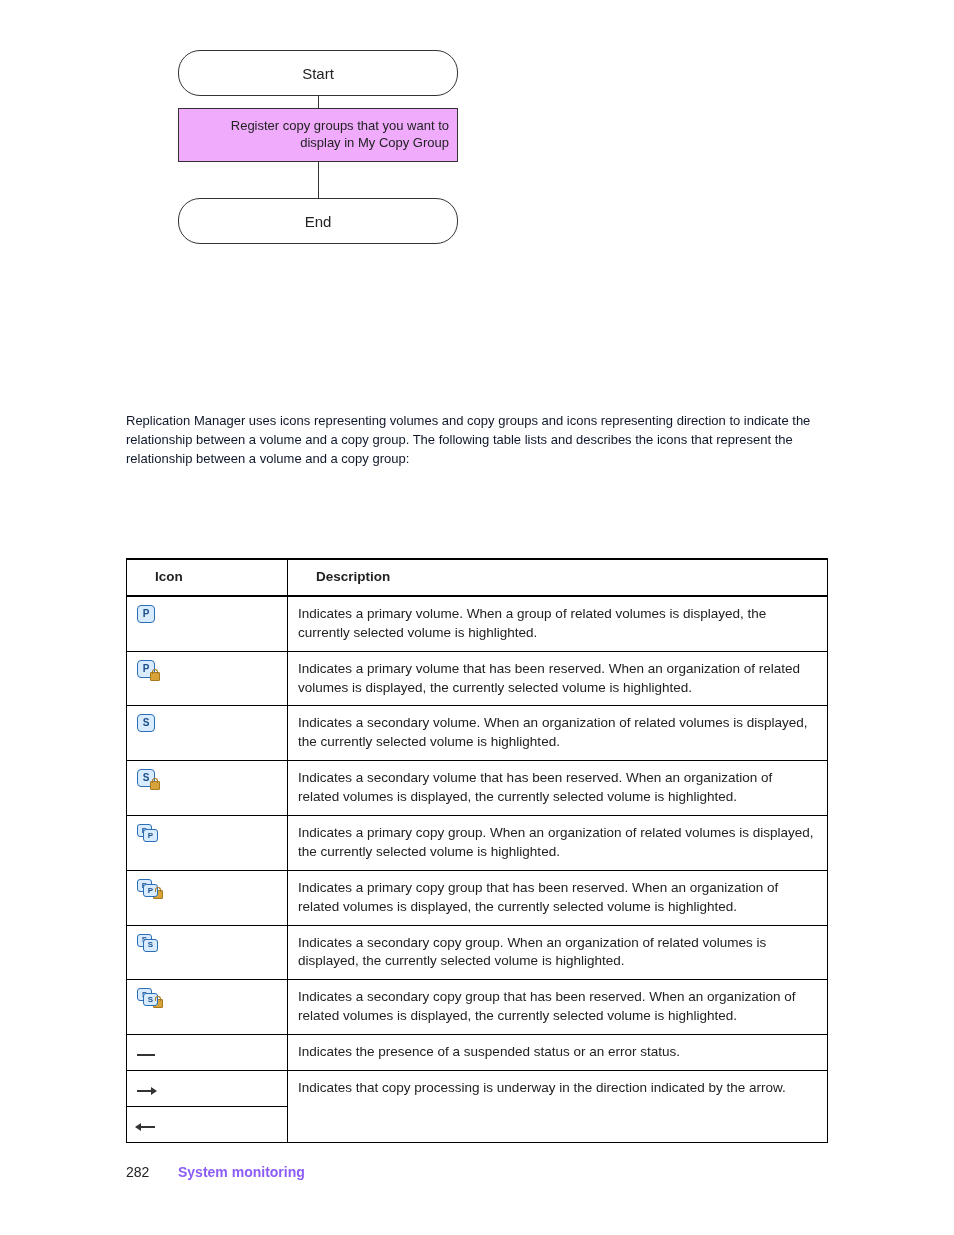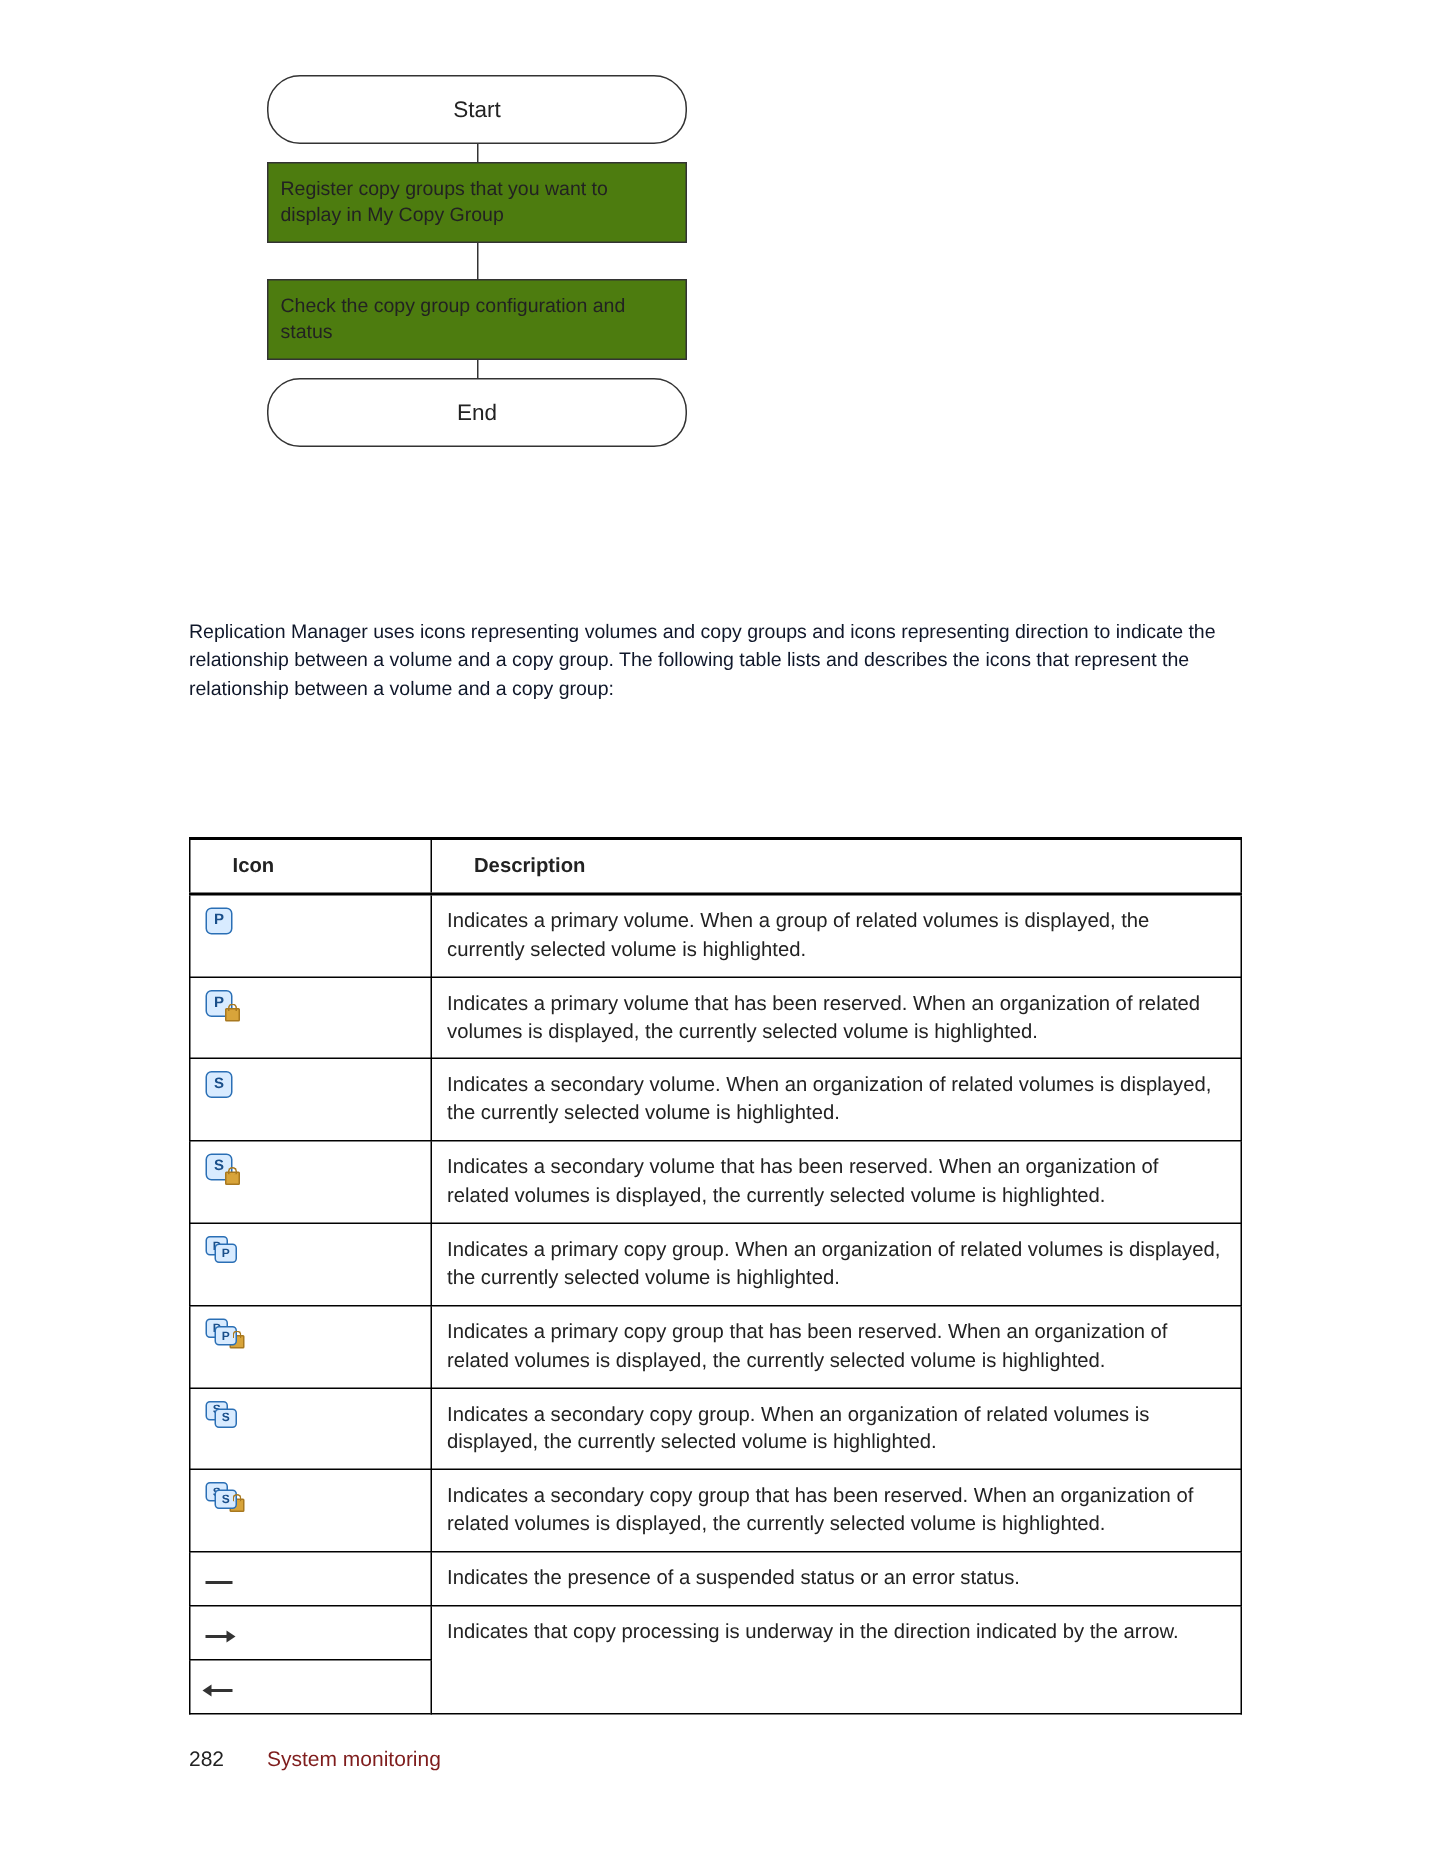--- a/index.html
+++ b/index.html
@@ -7,7 +7,7 @@
   .page{position:absolute;left:0;top:0;width:954px;height:1235px;}
   .flow{position:absolute;left:178px;top:50px;width:280px;}
   .pill{border:1px solid #333;border-radius:22px;height:44px;display:flex;align-items:center;justify-content:center;font-size:15px;}
-  .box{border:1px solid #333;background:#4d7c0f;min-height:40px;display:flex;align-items:center;justify-content:center;text-align:left;font-size:13px;padding:6px 8px;line-height:1.3;}
+  .box{border:1px solid #333;background:#f0abfc;min-height:40px;display:flex;align-items:center;justify-content:center;text-align:right;font-size:13px;padding:6px 8px;line-height:1.3;}
   .conn{width:1px;height:12px;background:#333;margin:0 auto;}
   .h2{position:absolute;left:52px;top:398px;color:#007eab;font-size:22px;font-weight:normal;letter-spacing:.2px;}
   .para{position:absolute;left:126px;top:412px;font-size:13px;line-height:1.45;width:700px;color:#0f172a;}

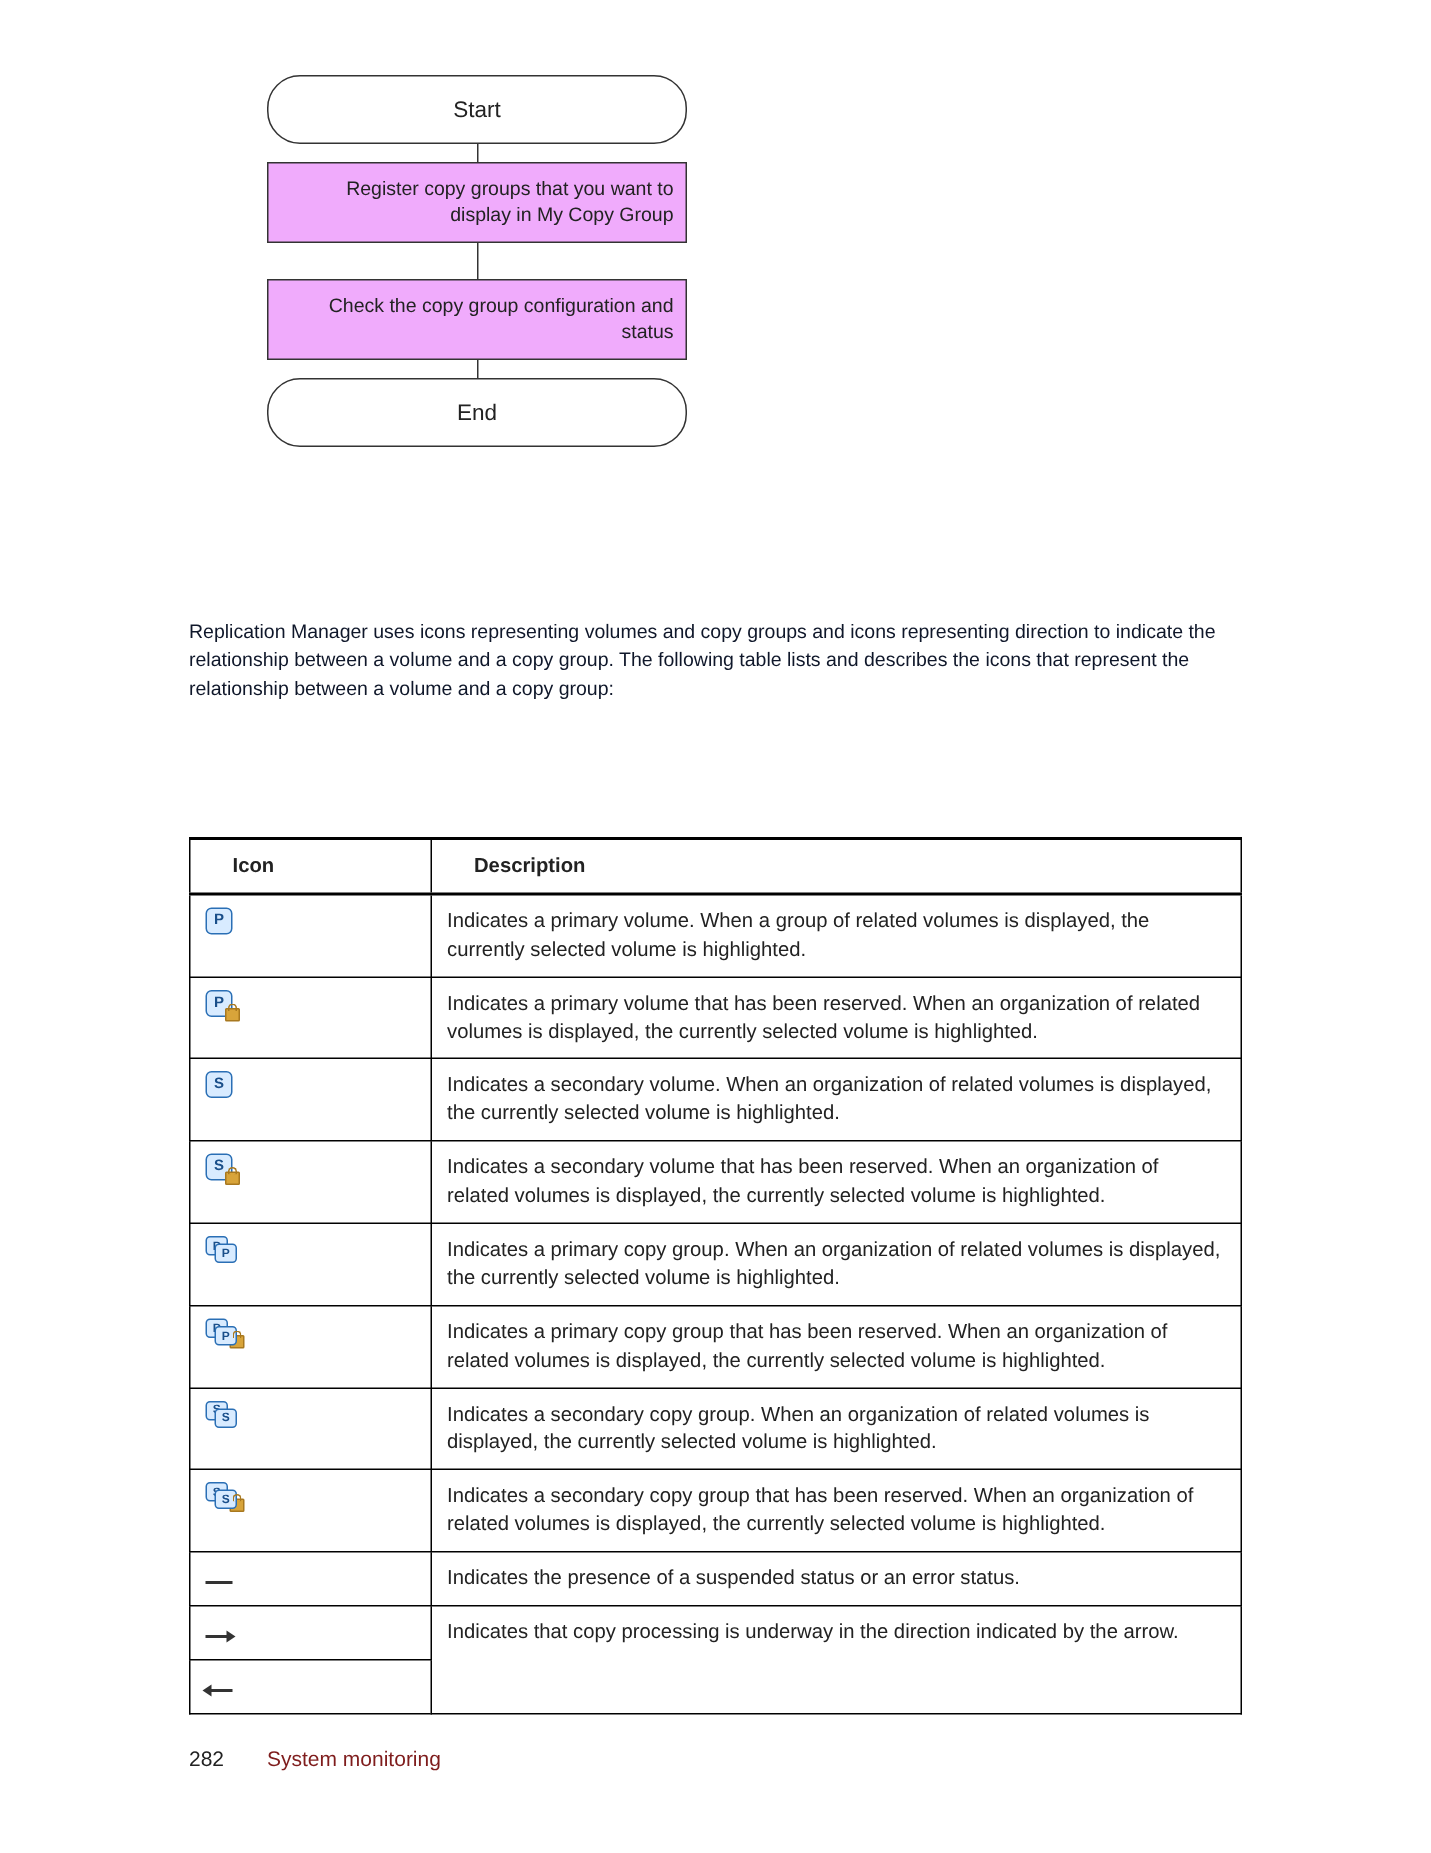--- a/index.html
+++ b/index.html
@@ -45,7 +45,6 @@
   <div class="box">Register copy groups that you want to display in My Copy Group</div>
   <div class="conn"></div>
   <div class="conn"></div>
-  <div class="box">Check the copy group configuration and status</div>
   <div class="conn"></div>
   <div class="pill">End</div>
 </div>

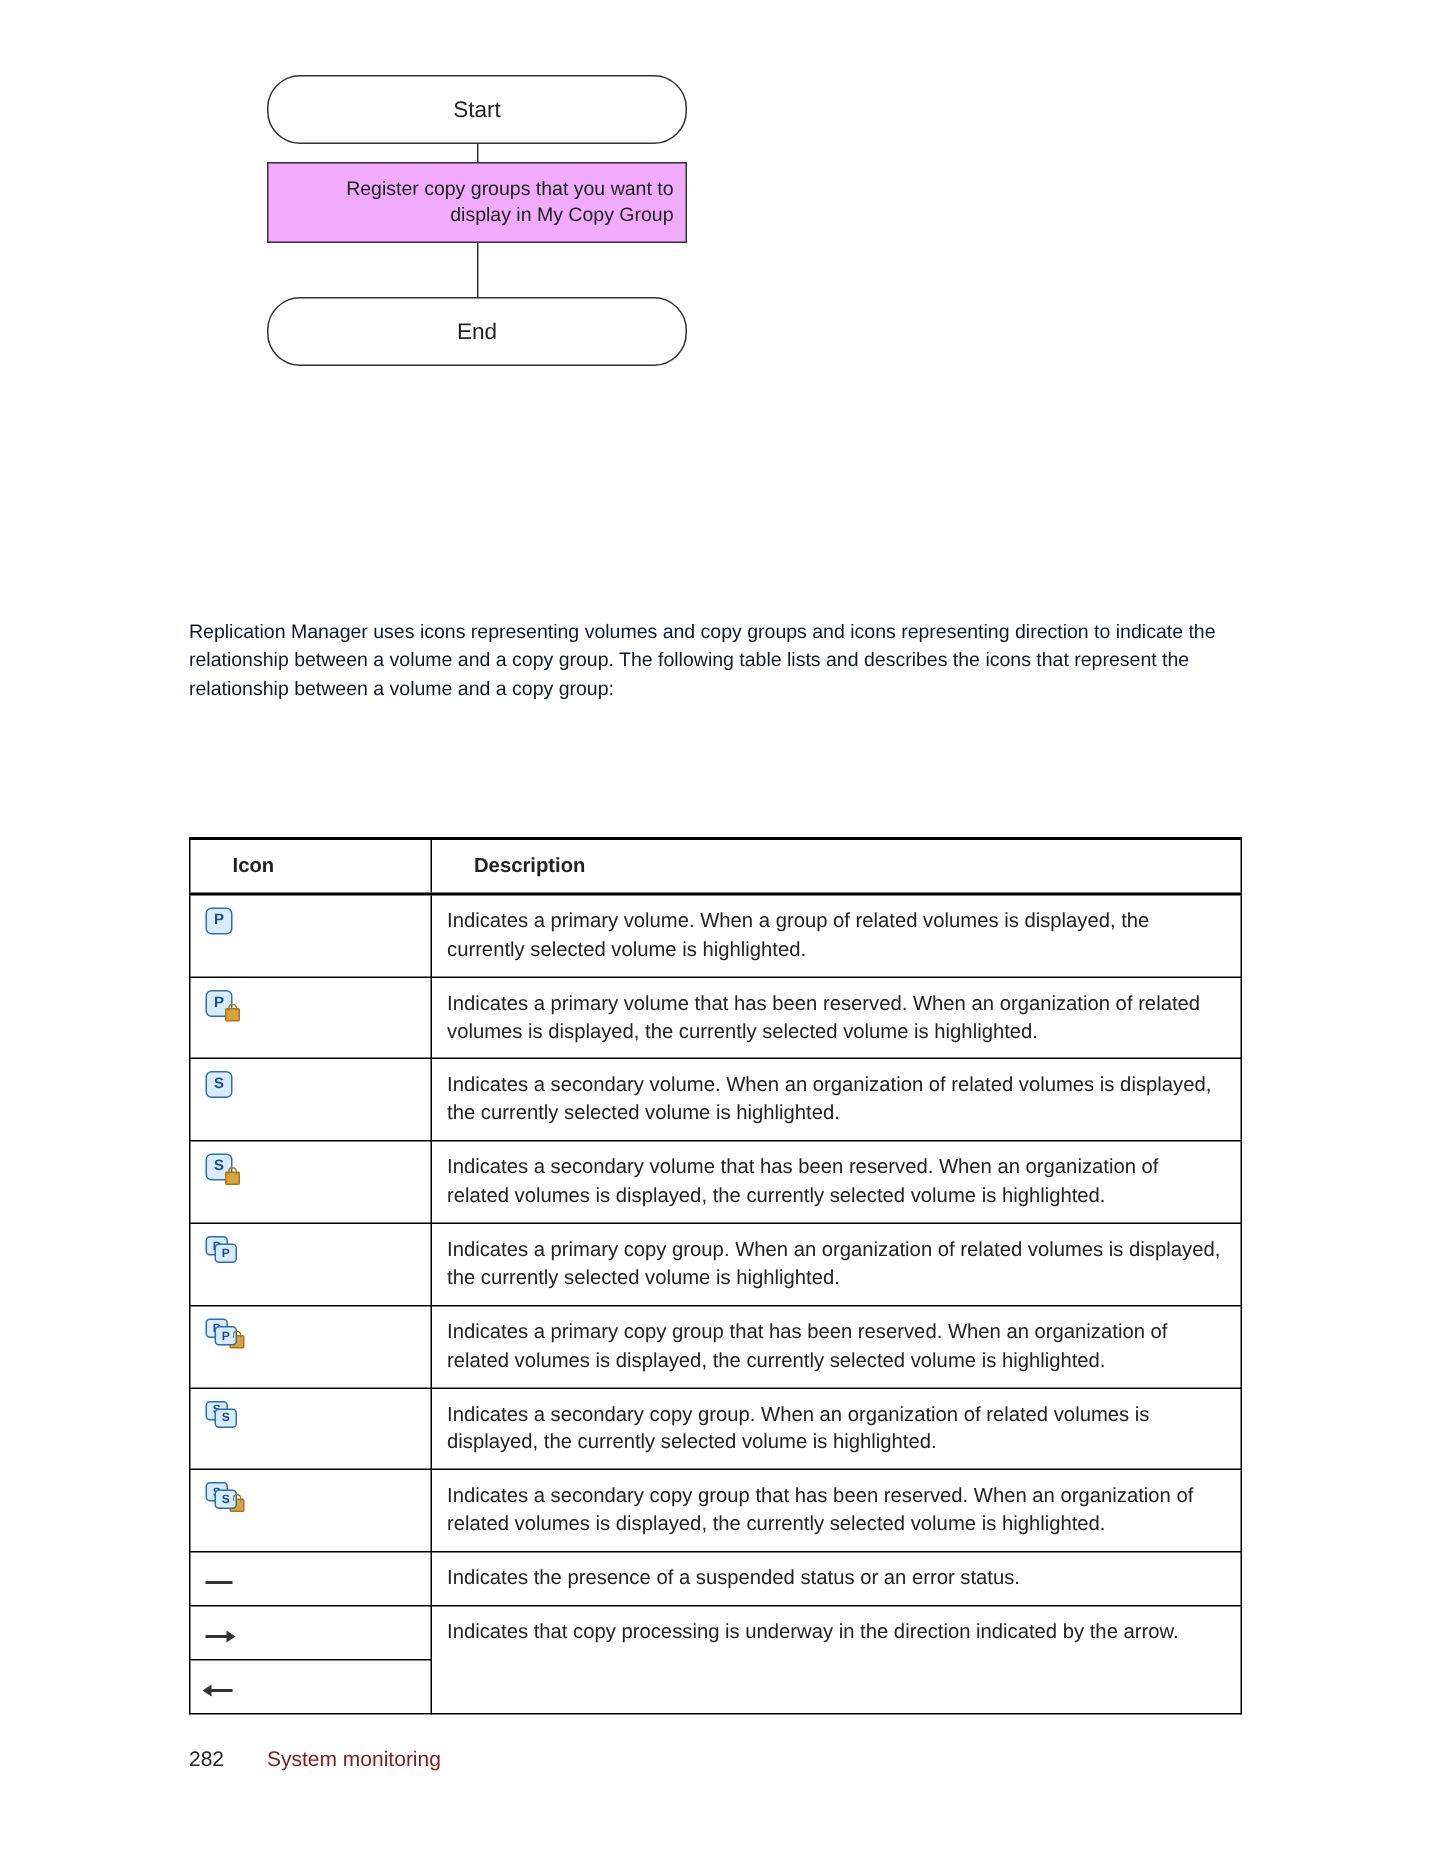--- a/index.html
+++ b/index.html
@@ -33,7 +33,7 @@
   .arrow.rt::after{content:"";position:absolute;right:-2px;top:-3px;border-left:6px solid #333;border-top:4px solid transparent;border-bottom:4px solid transparent;}
   .arrow.lt::after{content:"";position:absolute;left:-2px;top:-3px;border-right:6px solid #333;border-top:4px solid transparent;border-bottom:4px solid transparent;}
   .footer-num{position:absolute;left:126px;bottom:55px;font-size:14px;}
-  .footer-sec{position:absolute;left:178px;bottom:55px;font-size:14px;color:#7f1d1d;}
+  .footer-sec{position:absolute;left:178px;bottom:55px;font-size:14px;color:#8b5cf6;font-weight:bold;}
 </style>
 </head>
 <body>

